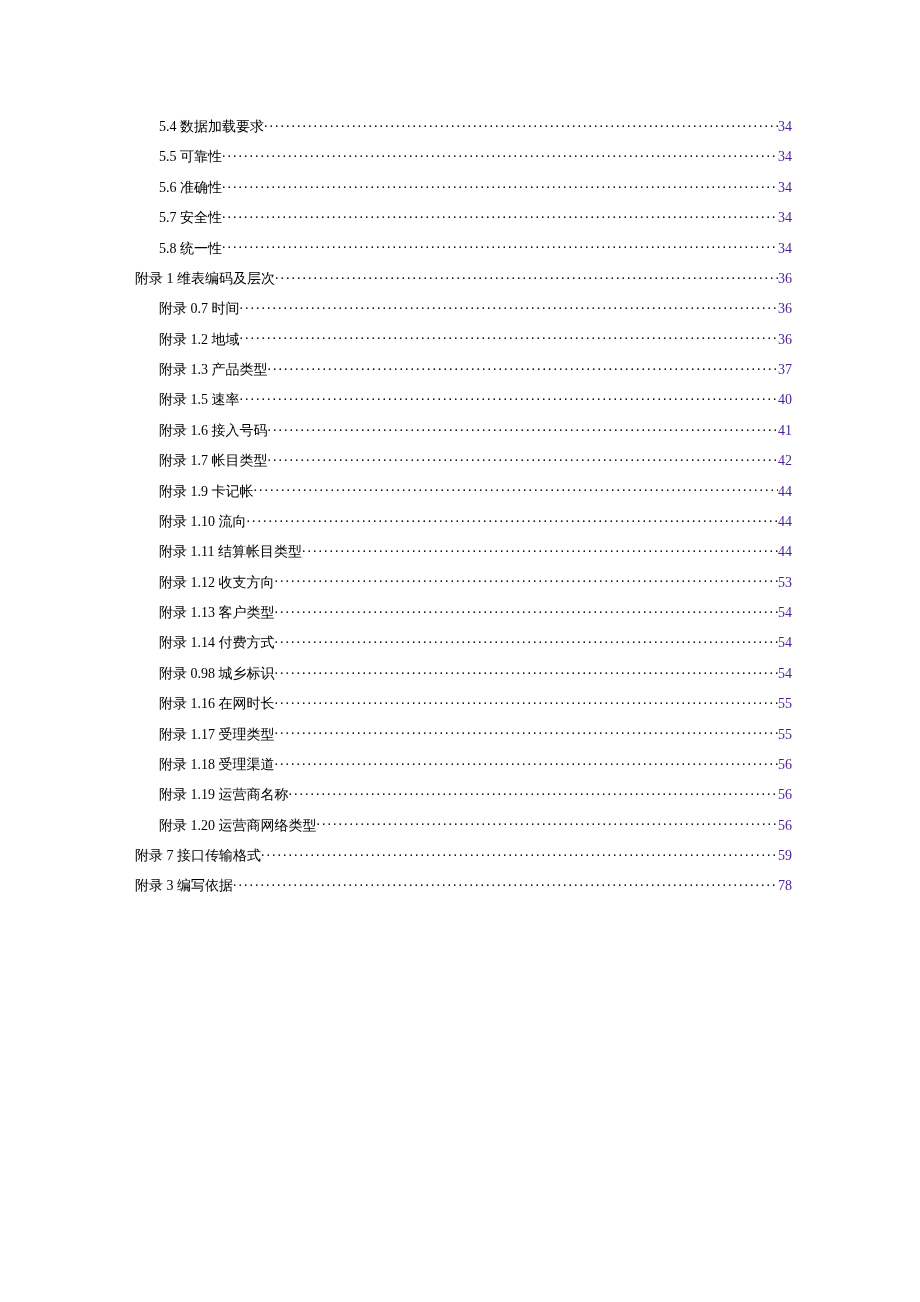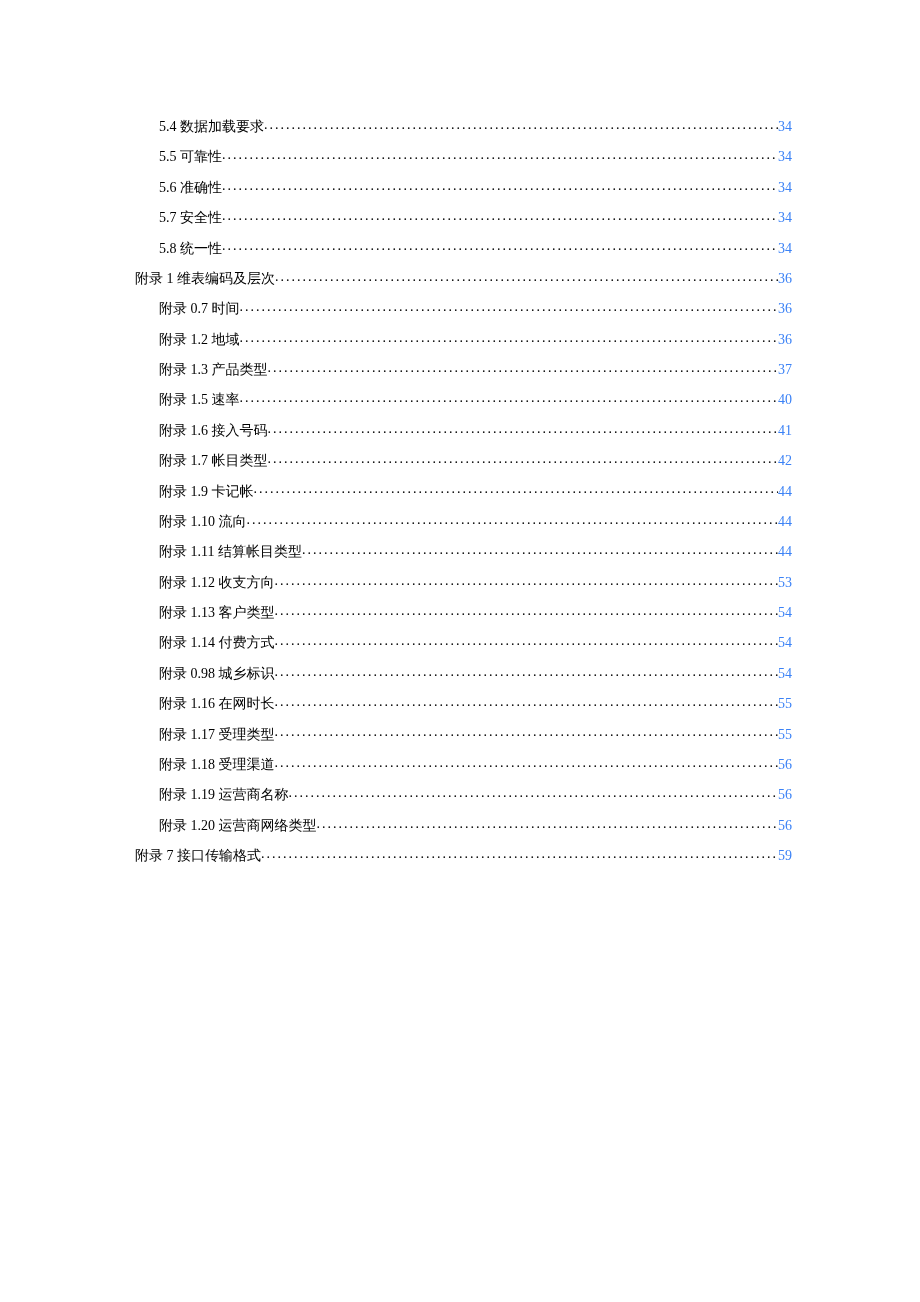--- a/index.html
+++ b/index.html
@@ -21,7 +21,7 @@
     }
     .toc-item {
       display: flex;
-      align-items: center;
+      align-items: flex-start;
       white-space: nowrap;
       margin-bottom: 12.2px;
       line-height: 1.3;

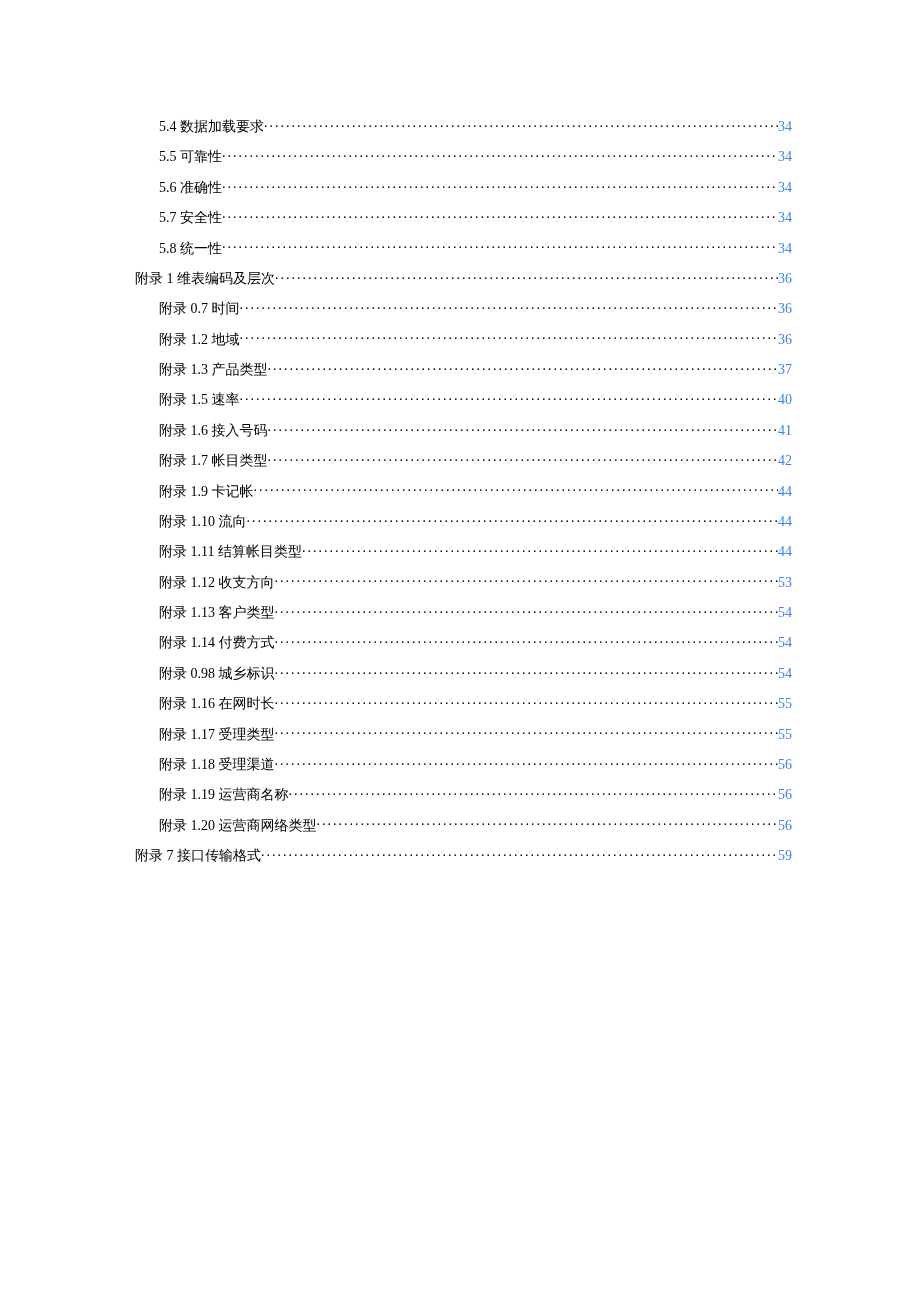--- a/index.html
+++ b/index.html
@@ -52,7 +52,7 @@
     }
     .toc-page {
       flex: 0 0 auto;
-      color: #3b82f6;
+      color: #4c1d95;
     }
   </style>
 </head>

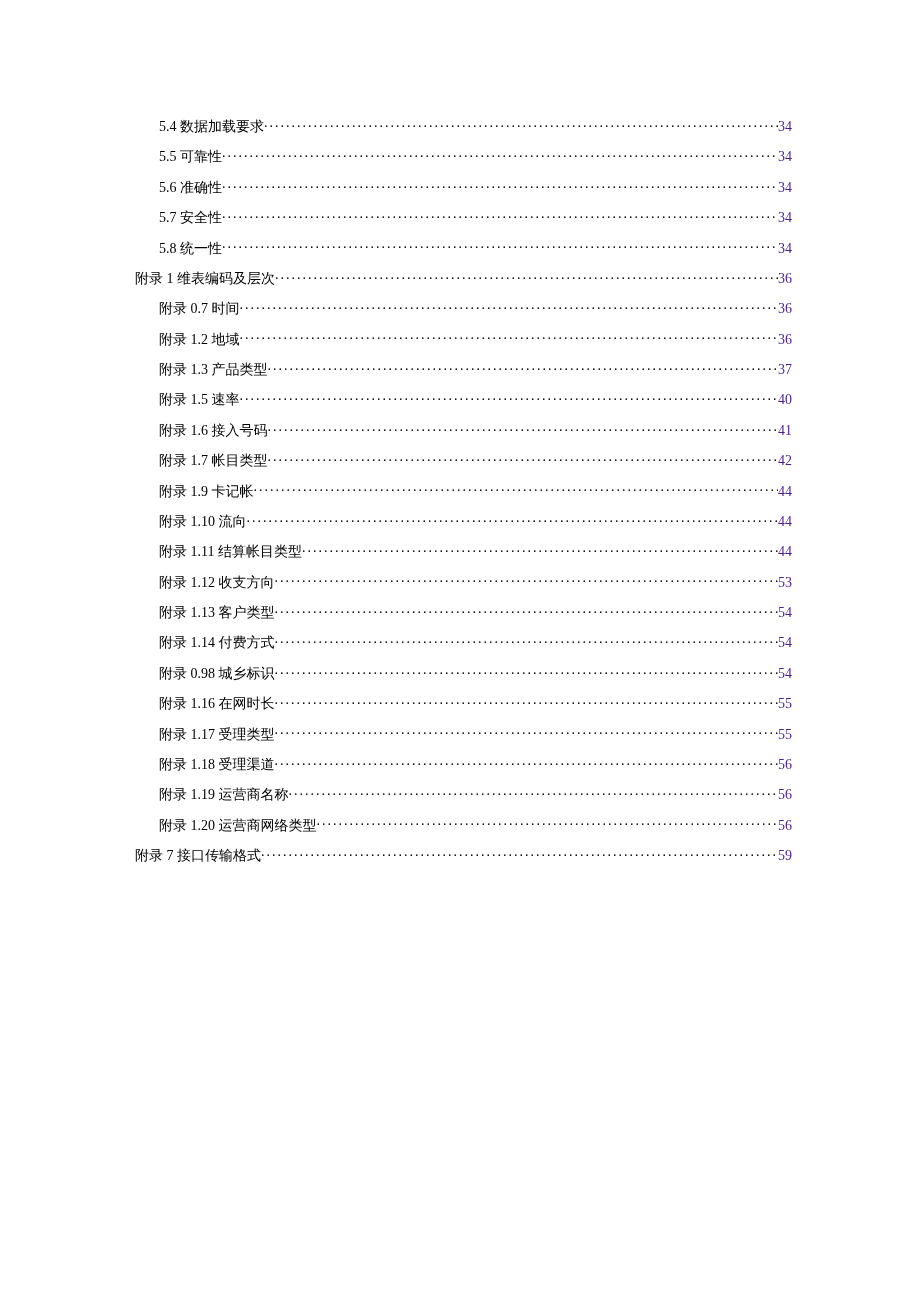--- a/index.html
+++ b/index.html
@@ -184,6 +184,11 @@
       <span class="toc-dots"></span>
       <span class="toc-page">59</span>
     </div>
+    <div class="toc-item level-1">
+      <span class="toc-label">附录 3  编写依据</span>
+      <span class="toc-dots"></span>
+      <span class="toc-page">78</span>
+    </div>
   </div>
 
 </body></html>

